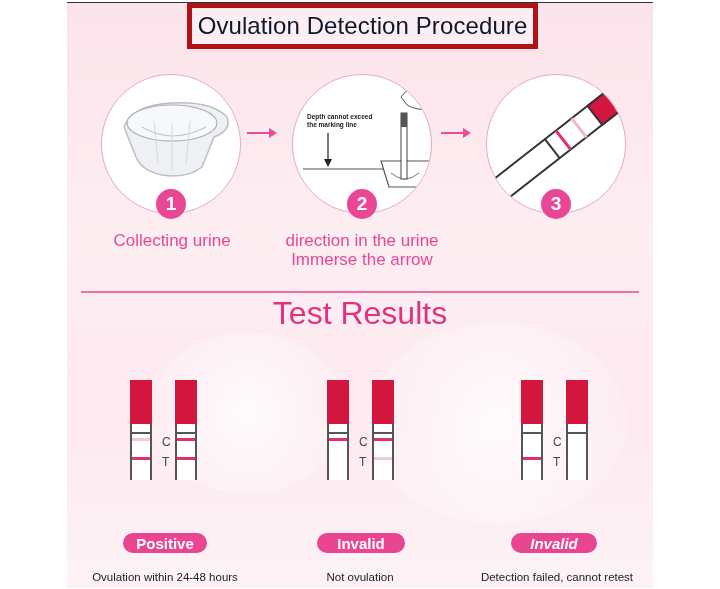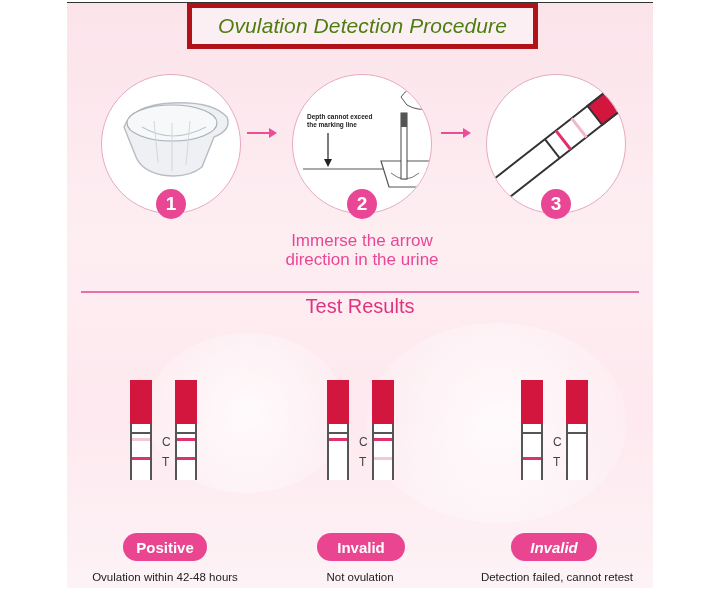--- a/index.html
+++ b/index.html
@@ -9,7 +9,7 @@
     border-top:1px solid #333; overflow:hidden; }
   .glow { position:absolute; border-radius:50%; background:radial-gradient(circle, rgba(255,255,255,0.8), rgba(255,255,255,0)); }
   .title-box { position:absolute; left:120px; top:0px; width:351px; height:46px; border:5px solid #b01217; box-sizing:border-box; background:#fbeff3; display:flex; align-items:center; justify-content:center; }
-  .title-box span { color:#4d7c0f; font-size:21px; letter-spacing:0.1px;font-style:italic; }
+  .title-box span { color:#0f172a; font-size:24px; letter-spacing:0.1px; }
   .step-circle { position:absolute; width:140px; height:140px; border-radius:50%; border:1.5px solid #e7a9c2; background:#fff; box-sizing:border-box; overflow:hidden; }
   .num-badge { position:absolute; width:30px; height:30px; border-radius:50%; background:#e94795; color:#fff; font-weight:bold; font-size:19px; display:flex; align-items:center; justify-content:center; }
   .step-label { position:absolute; color:#e94795; font-size:17px; text-align:center; line-height:19px; }

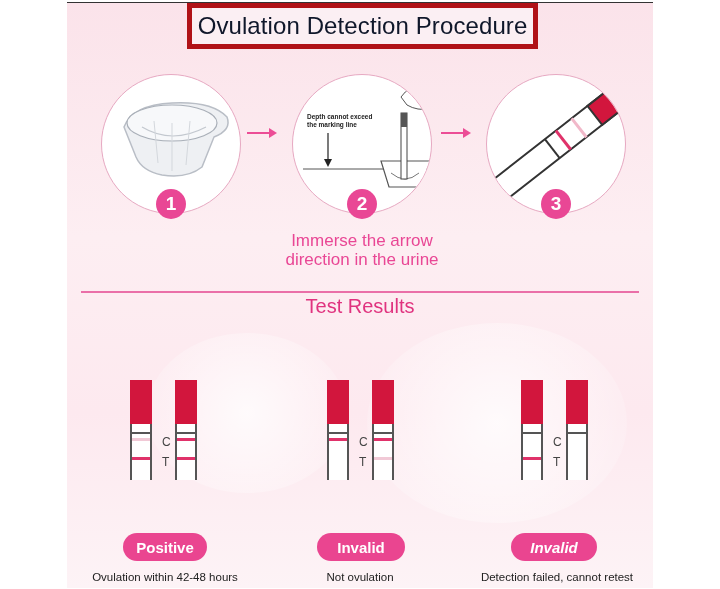--- a/index.html
+++ b/index.html
@@ -47,6 +47,7 @@
   <div class="num-badge" style="left:89px;top:186px;">
       <span>1</span>
     </div>
+  <div class="step-label" style="left:20px;top:228px;width:170px;">Collecting urine</div>
 
   <div class="arrow" style="left:180px;top:129px;width:28px;"></div>
 

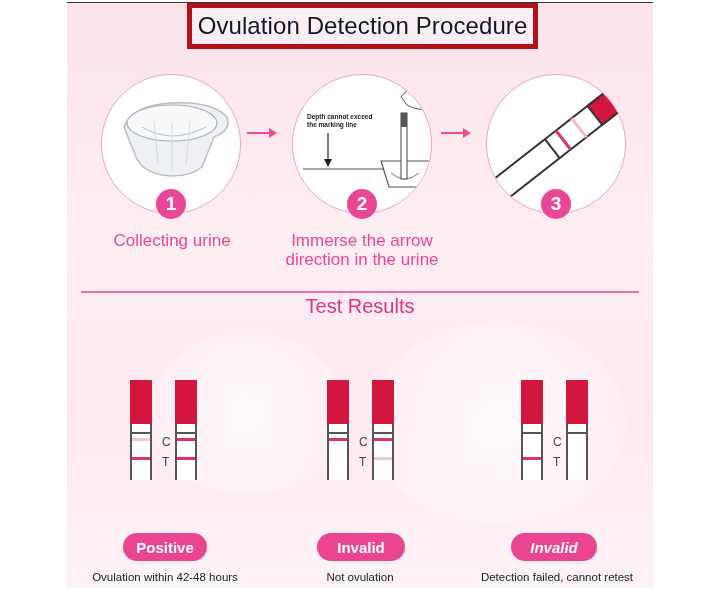--- a/index.html
+++ b/index.html
@@ -69,8 +69,8 @@
       <span>2</span>
     </div>
   <div class="step-label" style="left:205px;top:228px;width:180px;">
+    <div>direction in the urine</div>
     <div>Immerse the arrow</div>
-    <div>direction in the urine</div>
   </div>
 
   <div class="arrow" style="left:374px;top:129px;width:28px;"></div>

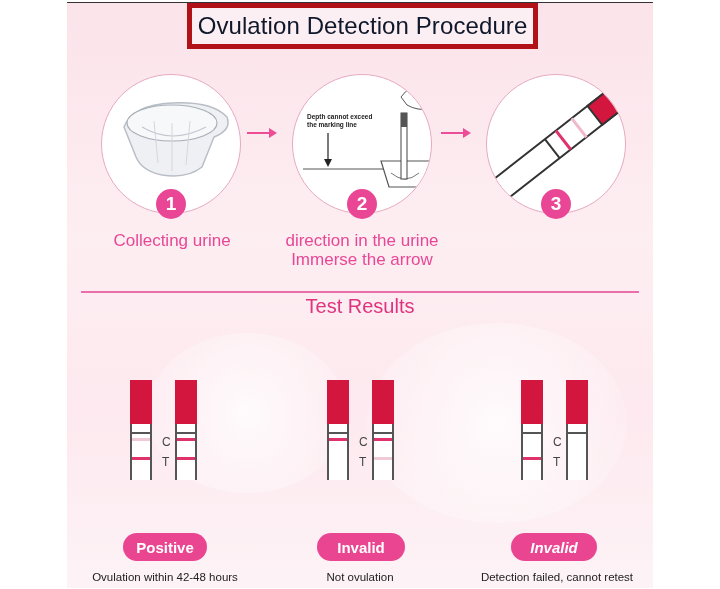--- a/index.html
+++ b/index.html
@@ -16,7 +16,7 @@
   .arrow { position:absolute; height:2px; background:#ec4d96; }
   .arrow::after { content:""; position:absolute; right:-2px; top:-4px; border-left:8px solid #ec4d96; border-top:5px solid transparent; border-bottom:5px solid transparent; }
   .divider { position:absolute; left:14px; top:288px; width:558px; height:2px; background:#ea6fa8; }
-  .results-title { position:absolute; left:0; width:586px; top:292px; text-align:center; color:#e0337f; font-size:20px; }
+  .results-title { position:absolute; left:0; width:586px; top:292px; text-align:center; color:#e0337f; font-size:32px; }
   .strip { position:absolute; width:22px; height:100px; border-left:2px solid #555; border-right:2px solid #555; box-sizing:border-box; background:#fff; }
   .strip .cap { position:absolute; left:-2px; top:0; width:22px; height:44px; background:#d2163d; }
   .strip .base { position:absolute; left:0; right:0; top:100%; margin-top:-48px; height:2px; background:#555; }

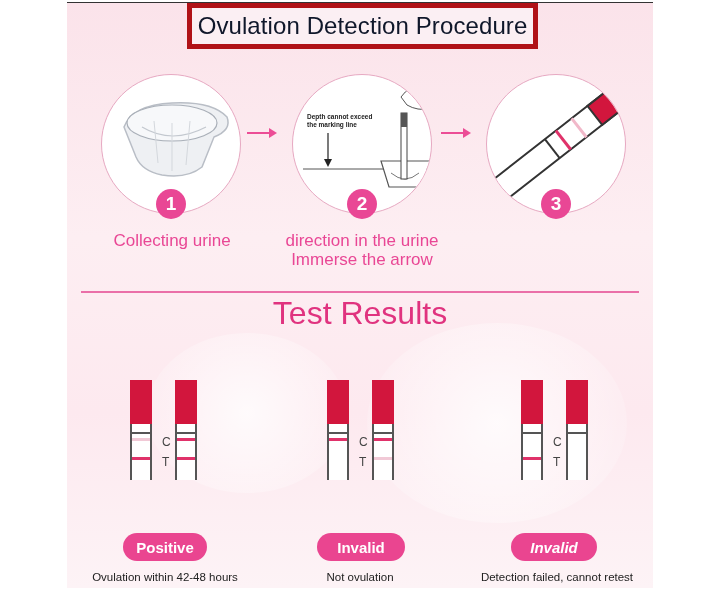--- a/index.html
+++ b/index.html
@@ -22,7 +22,7 @@
   .strip .base { position:absolute; left:0; right:0; top:100%; margin-top:-48px; height:2px; background:#555; }
   .strip .line { position:absolute; left:0; right:0; height:3px; }
   .ct { position:absolute; font-size:12px; color:#444; }
-  .pill { position:absolute; height:28px; border-radius:14px; background:#ea4590; color:#fff; font-weight:bold; font-size:15px; display:flex; align-items:center; justify-content:center; }
+  .pill { position:absolute; height:20px; border-radius:14px; background:#ea4590; color:#fff; font-weight:bold; font-size:15px; display:flex; align-items:center; justify-content:center; }
   .desc { position:absolute; font-size:11.5px; color:#222; text-align:center; }
 </style>
 </head>

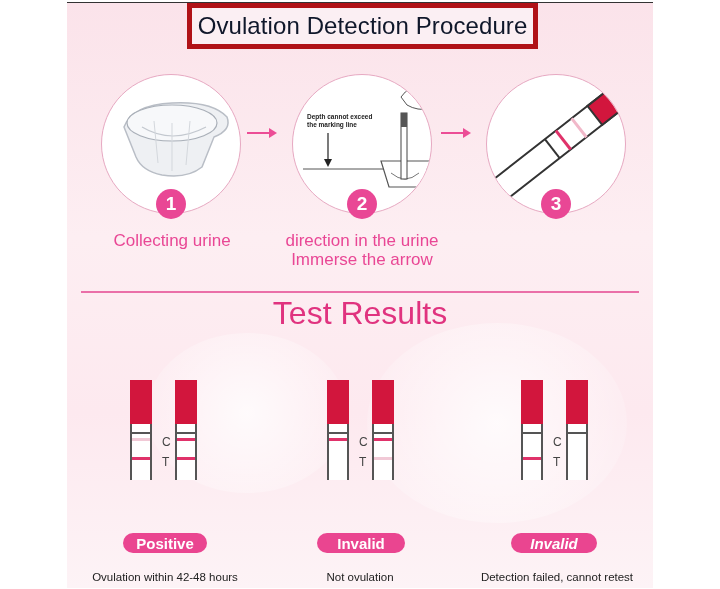--- a/index.html
+++ b/index.html
@@ -109,7 +109,7 @@
       <div class="base"></div>
     </div>
     <div class="pill" style="left:56px;top:530px;width:84px;">Positive</div>
-    <div class="desc" style="left:10px;top:568px;width:176px;">Ovulation within 42-48 hours</div>
+    <div class="desc" style="left:10px;top:568px;width:176px;">Ovulation within 24-48 hours</div>
   </div>
 
   <div>

